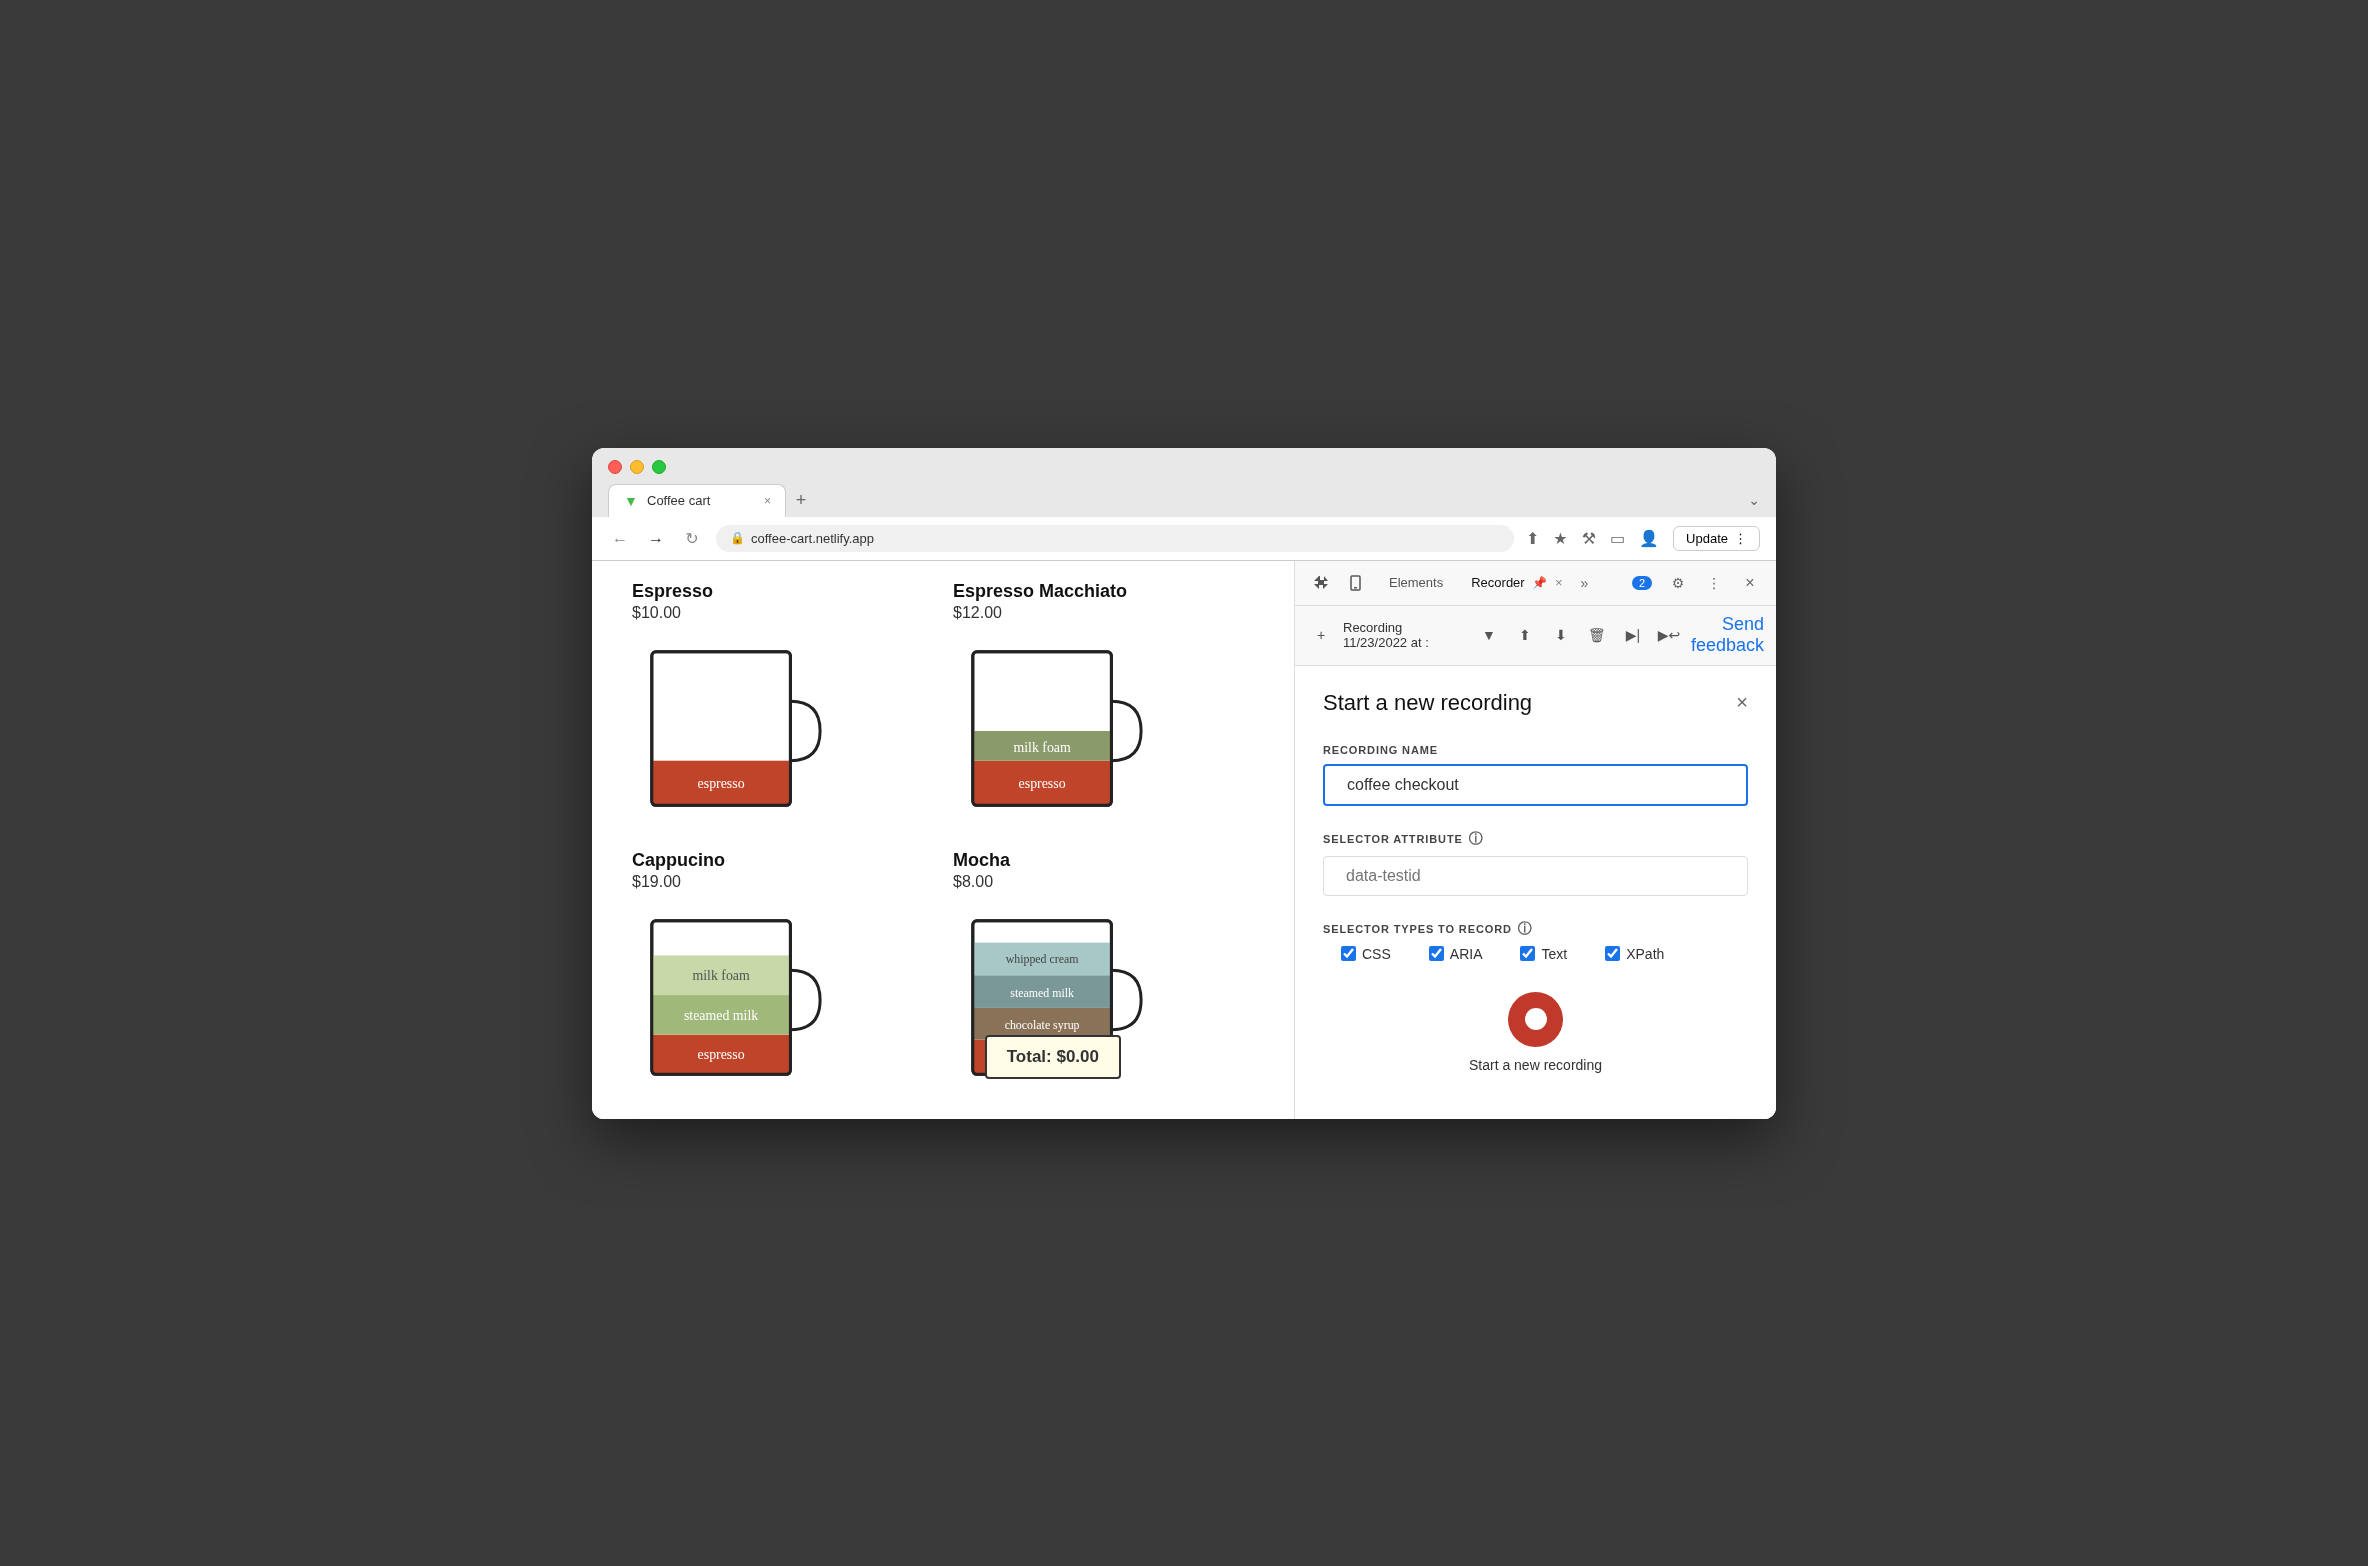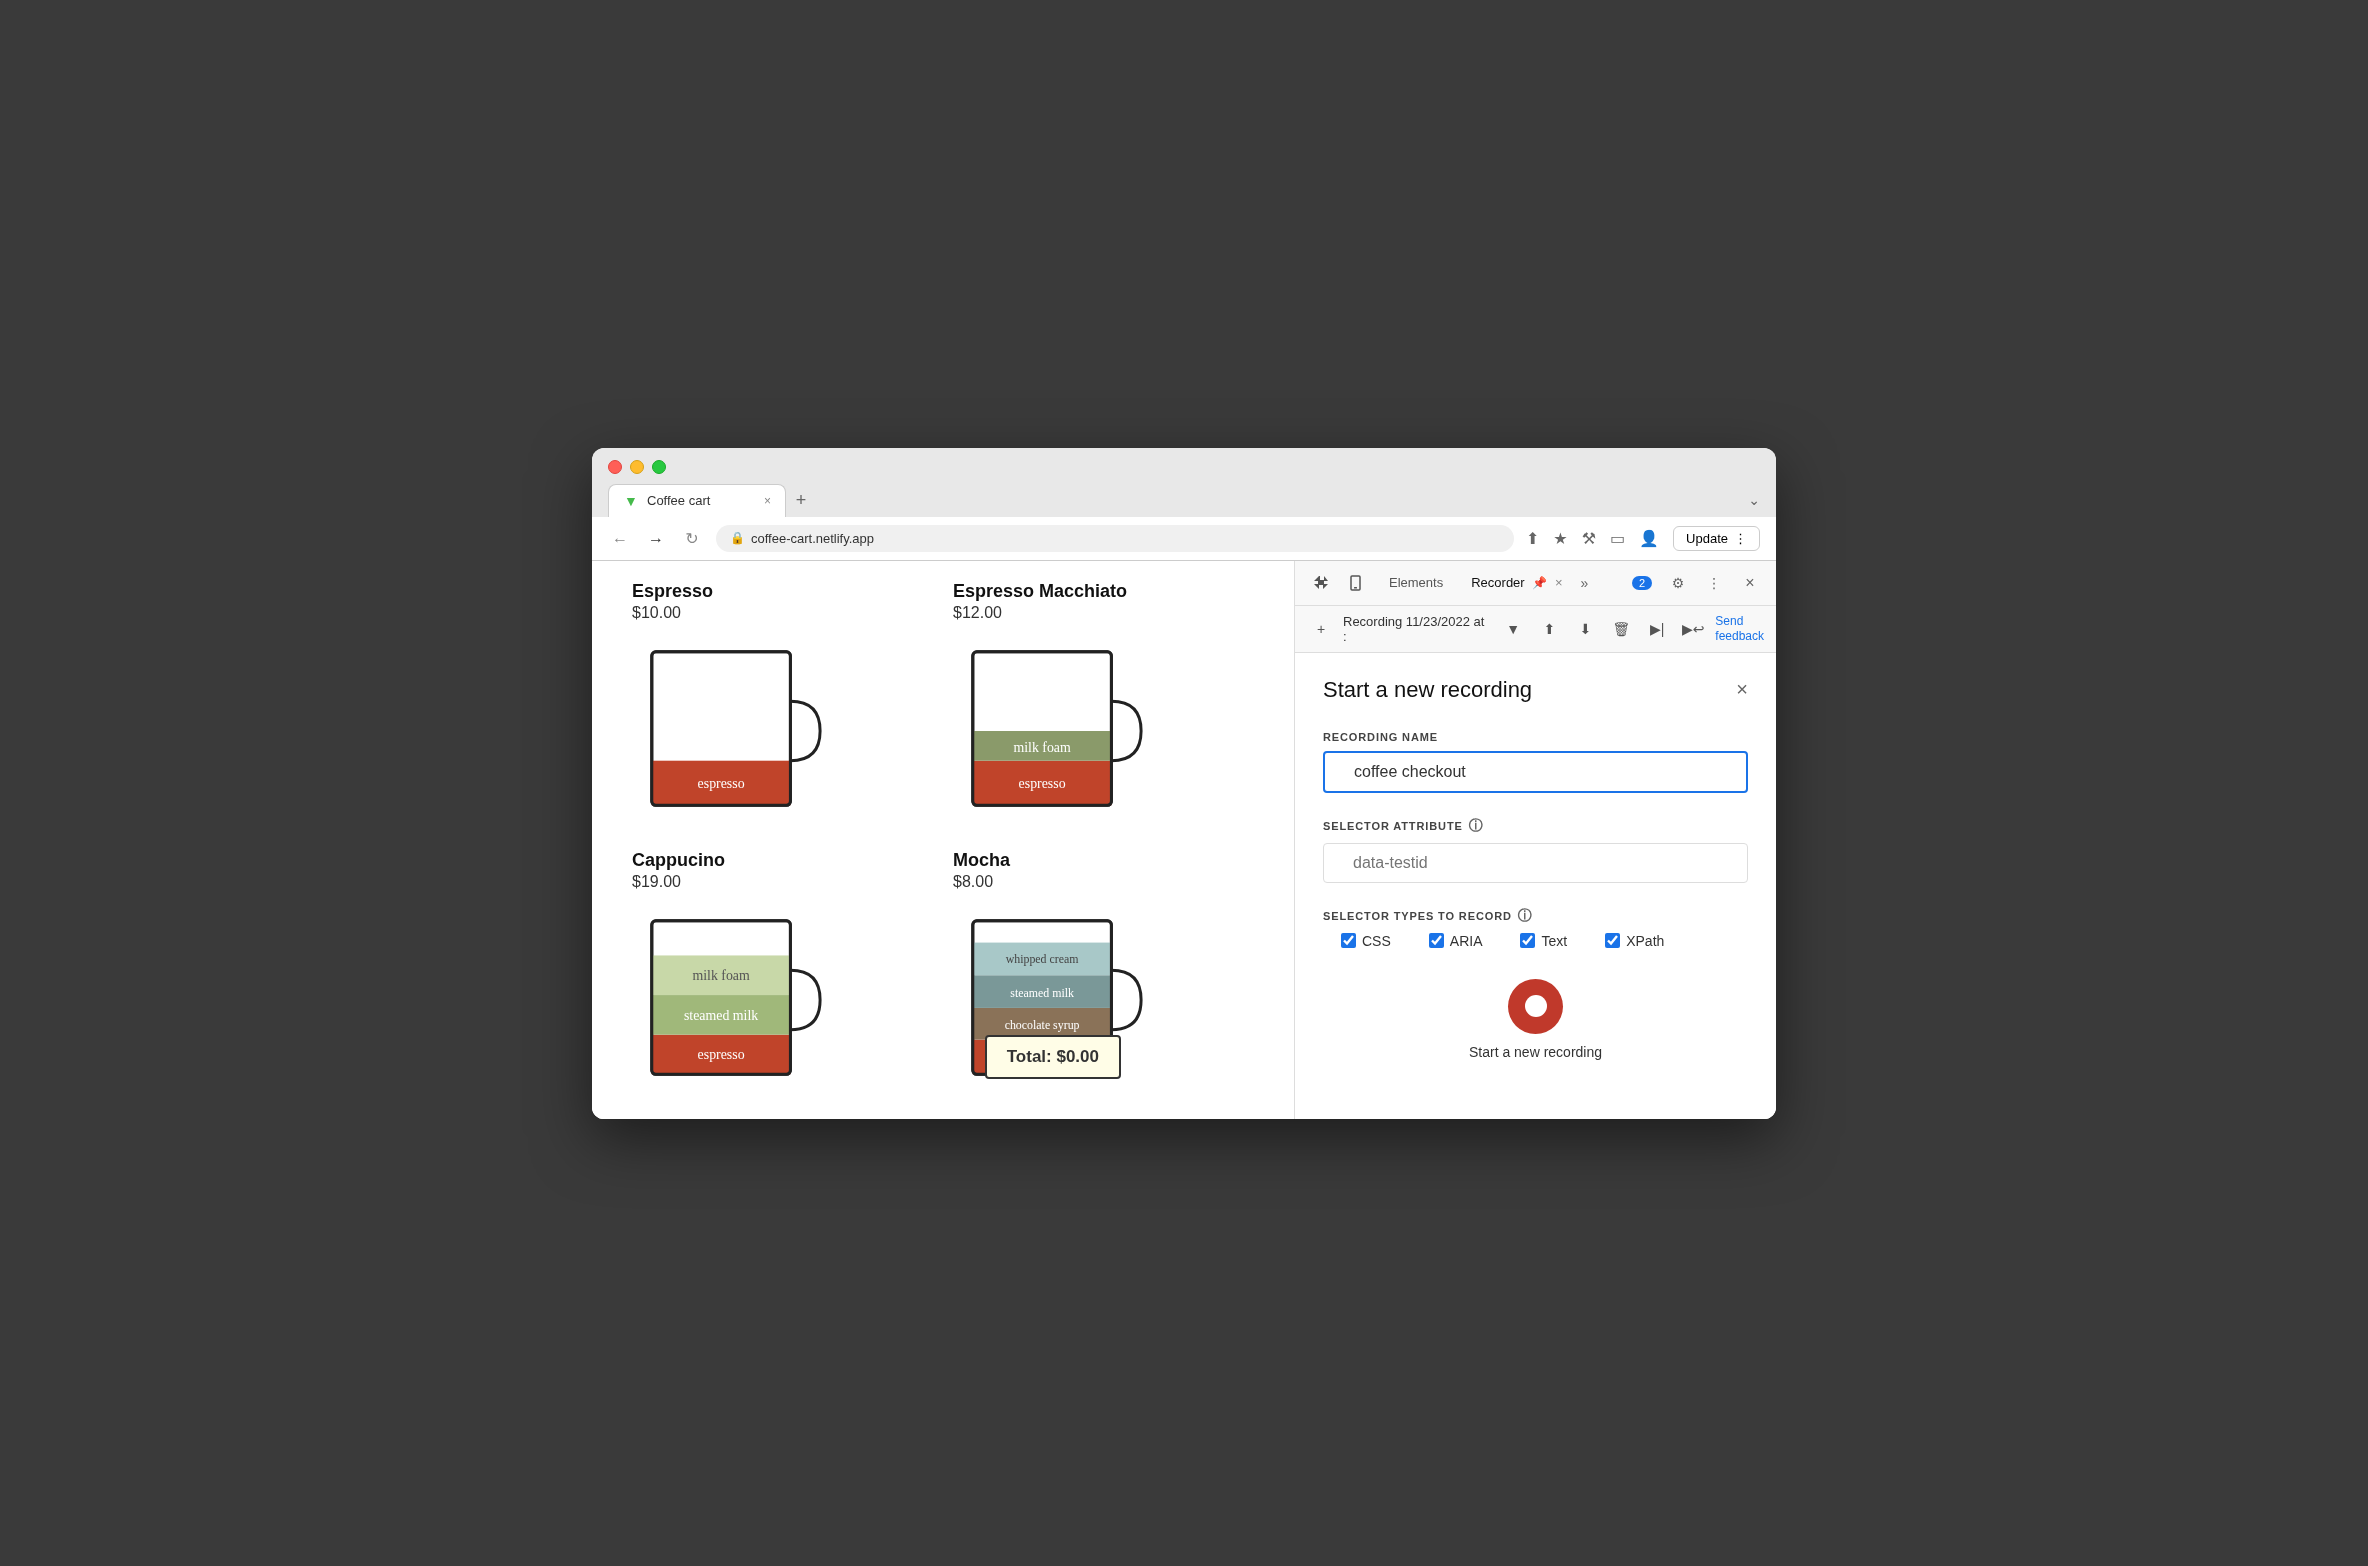--- a/index.html
+++ b/index.html
@@ -341,9 +341,10 @@
     }
 
     .send-feedback-link {
-      font-size: 12px;
+      font-size: 18px;
       color: #1a73e8;
       cursor: pointer;
+      text-align: right;
       line-height: 1.2;
     }
 

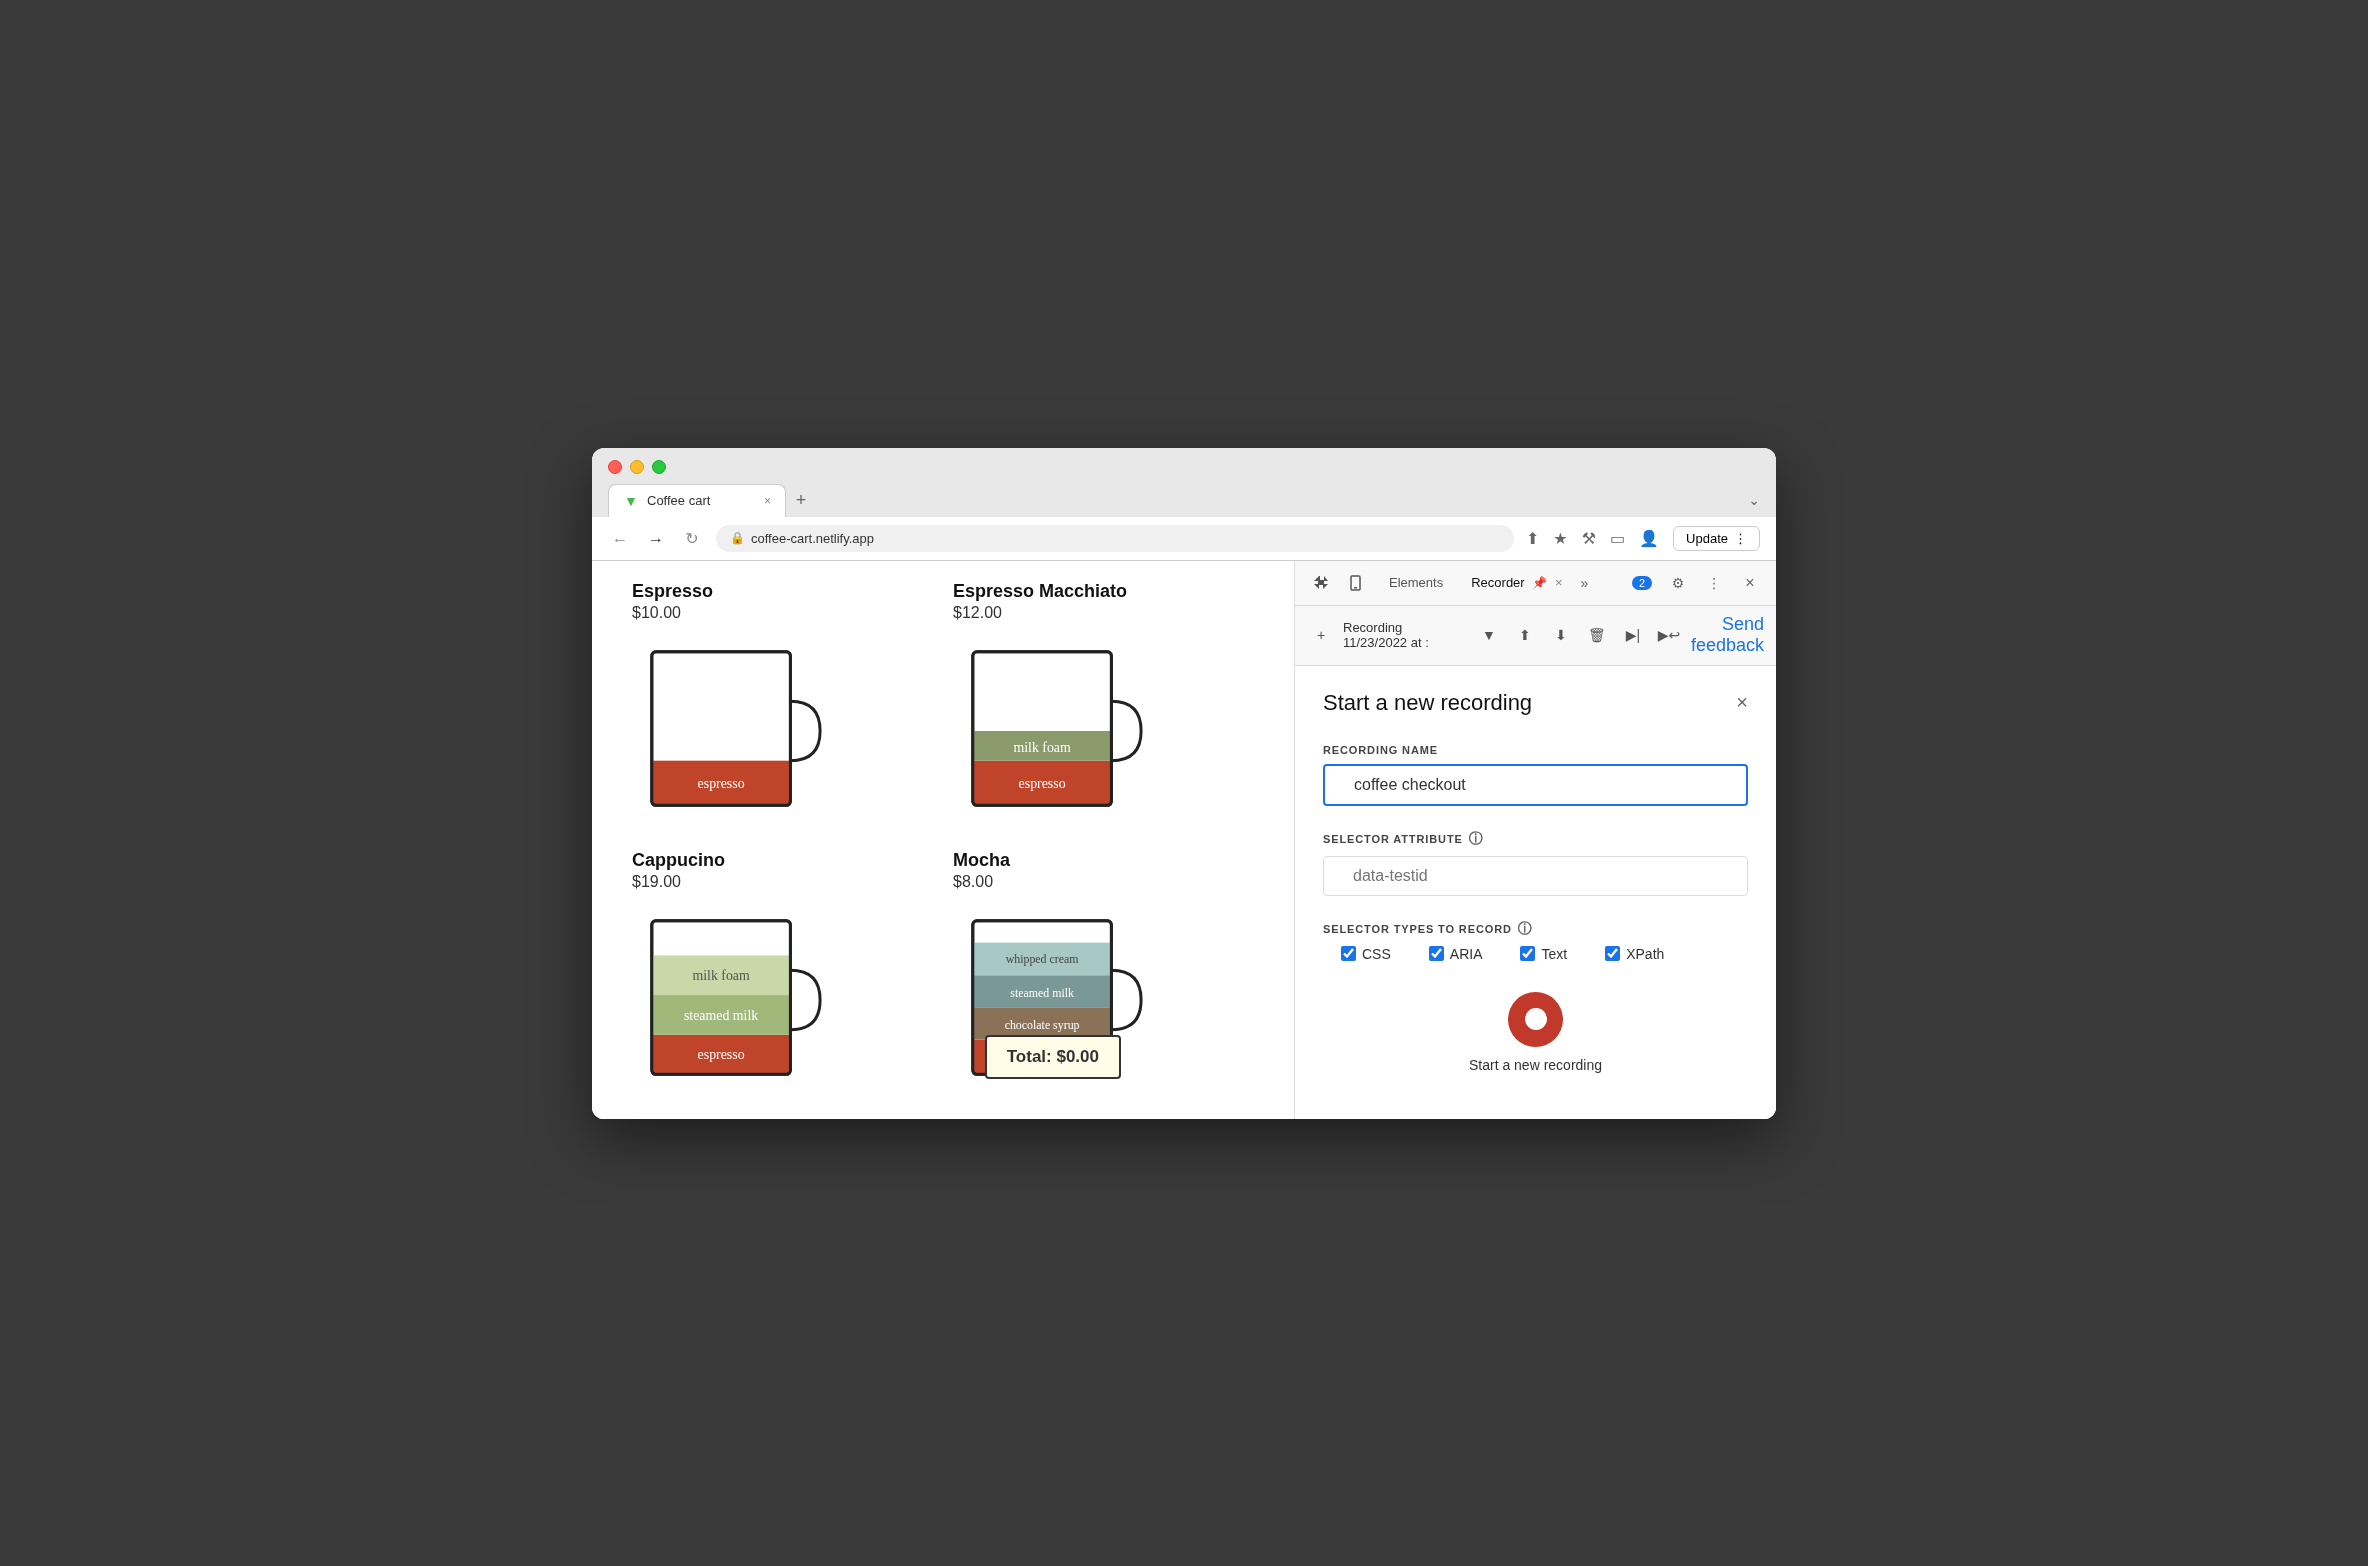--- a/index.html
+++ b/index.html
@@ -395,7 +395,7 @@
 
     .form-input {
       width: 100%;
-      padding: 10px 29px;
+      padding: 10px 22px;
       border: 2px solid #1a73e8;
       border-radius: 4px;
       font-size: 16px;

